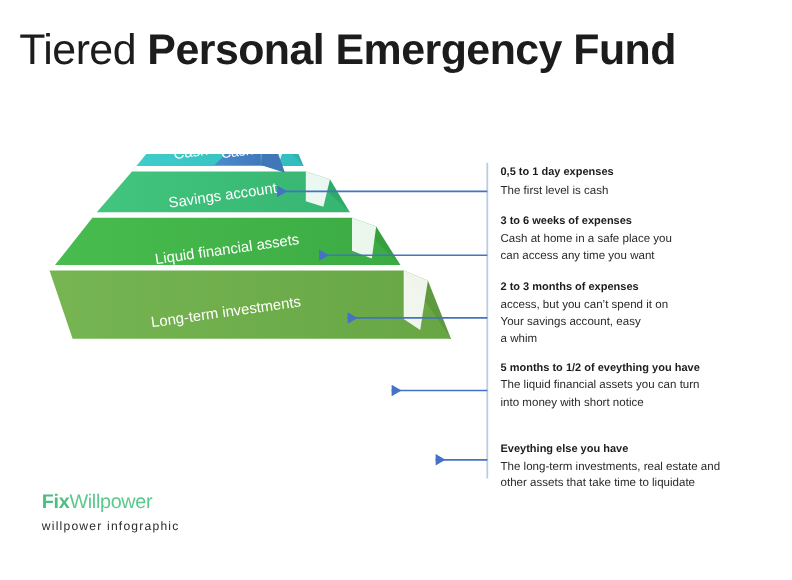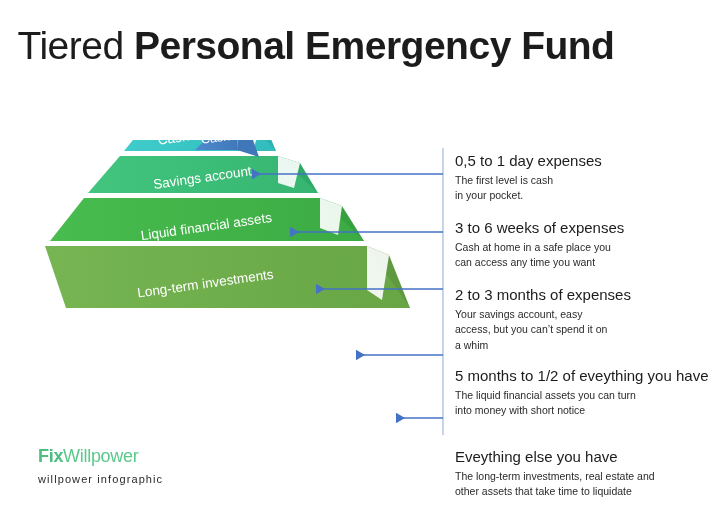--- a/index.html
+++ b/index.html
@@ -69,8 +69,8 @@
   }
   .ann-block { margin-bottom: 13px; }
   .ann-head {
-    font-size: 15px;
-    font-weight: 400;
+    font-size: 10px;
+    font-weight: 700;
     color: #1c1c1c;
     line-height: 1.45;
     margin-bottom: 1px;

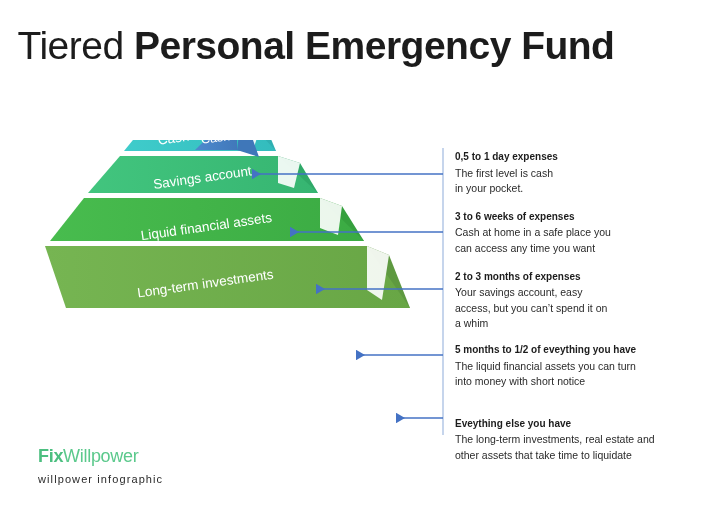--- a/index.html
+++ b/index.html
@@ -196,7 +196,6 @@
   <div class="ann-block" style="margin-bottom:14px;">
     <div class="ann-head">0,5 to 1 day expenses</div>
     <div class="ann-body">The first level is cash</div>
-    <div class="ann-body">in your pocket.</div>
   </div>
 
   <div class="ann-block" style="margin-bottom:14px;">

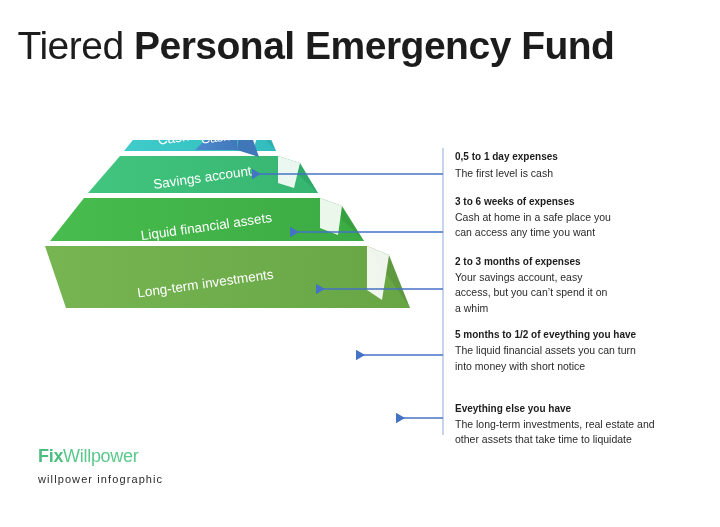--- a/index.html
+++ b/index.html
@@ -206,8 +206,8 @@
 
   <div class="ann-block" style="margin-bottom:12px;">
     <div class="ann-head">2 to 3 months of expenses</div>
+    <div class="ann-body">access, but you can’t spend it on</div>
     <div class="ann-body">Your savings account, easy</div>
-    <div class="ann-body">access, but you can’t spend it on</div>
     <div class="ann-body">a whim</div>
   </div>
 

